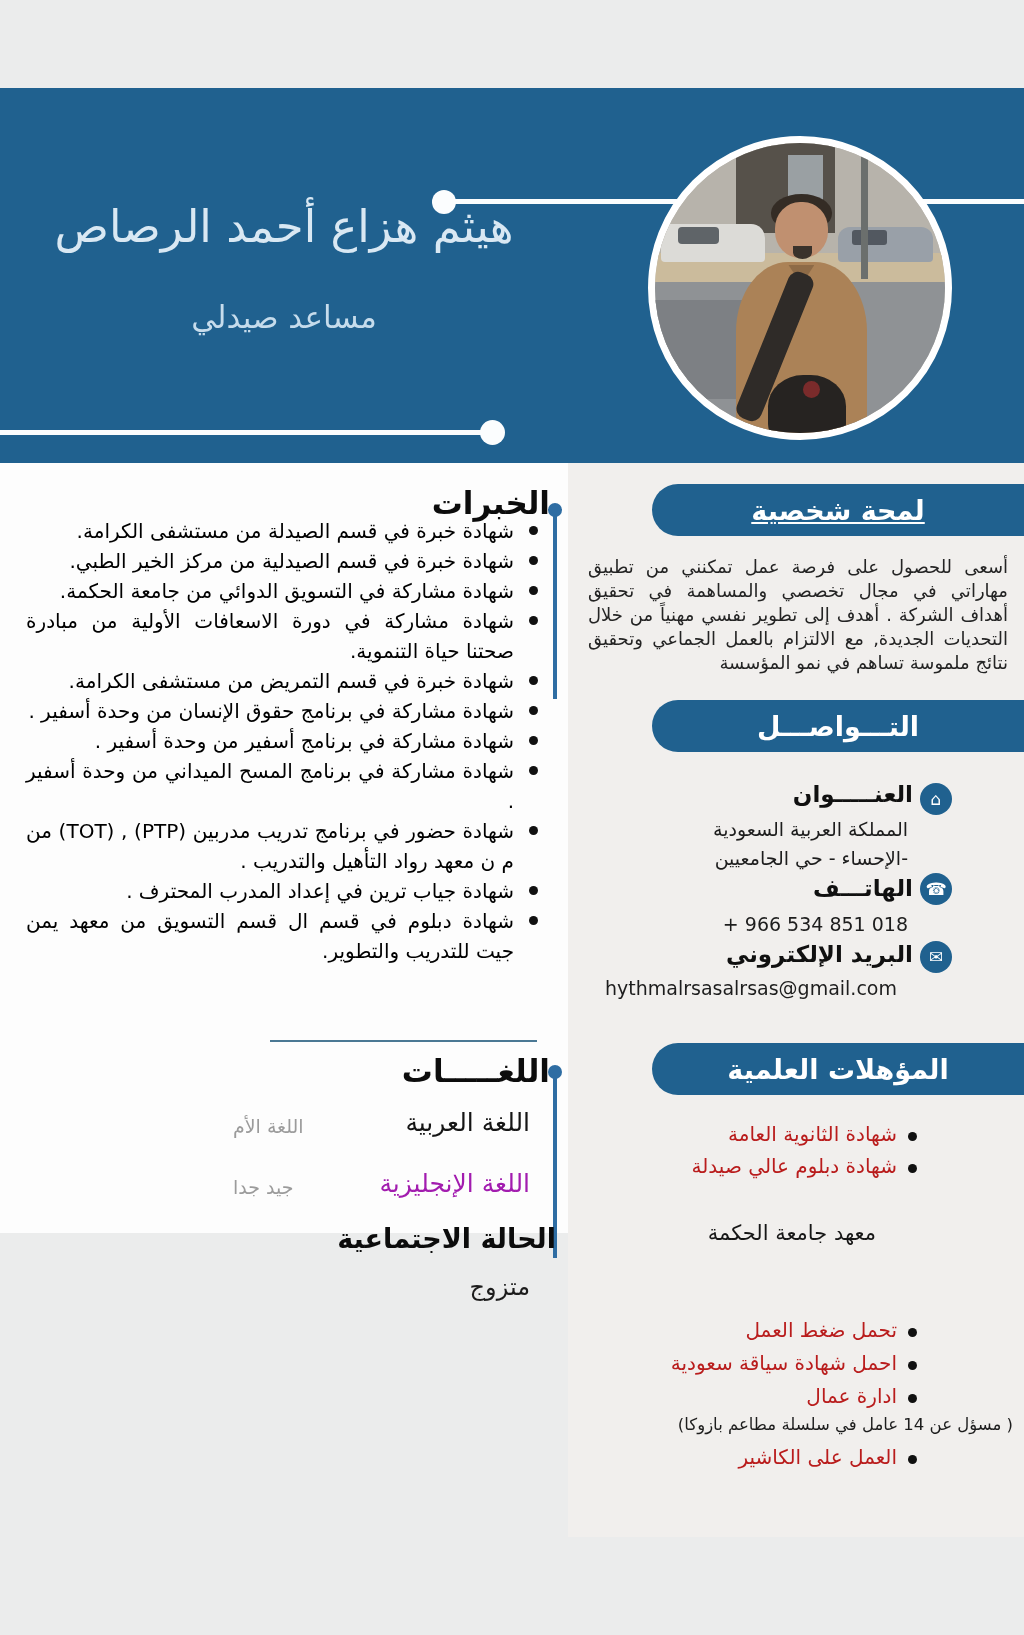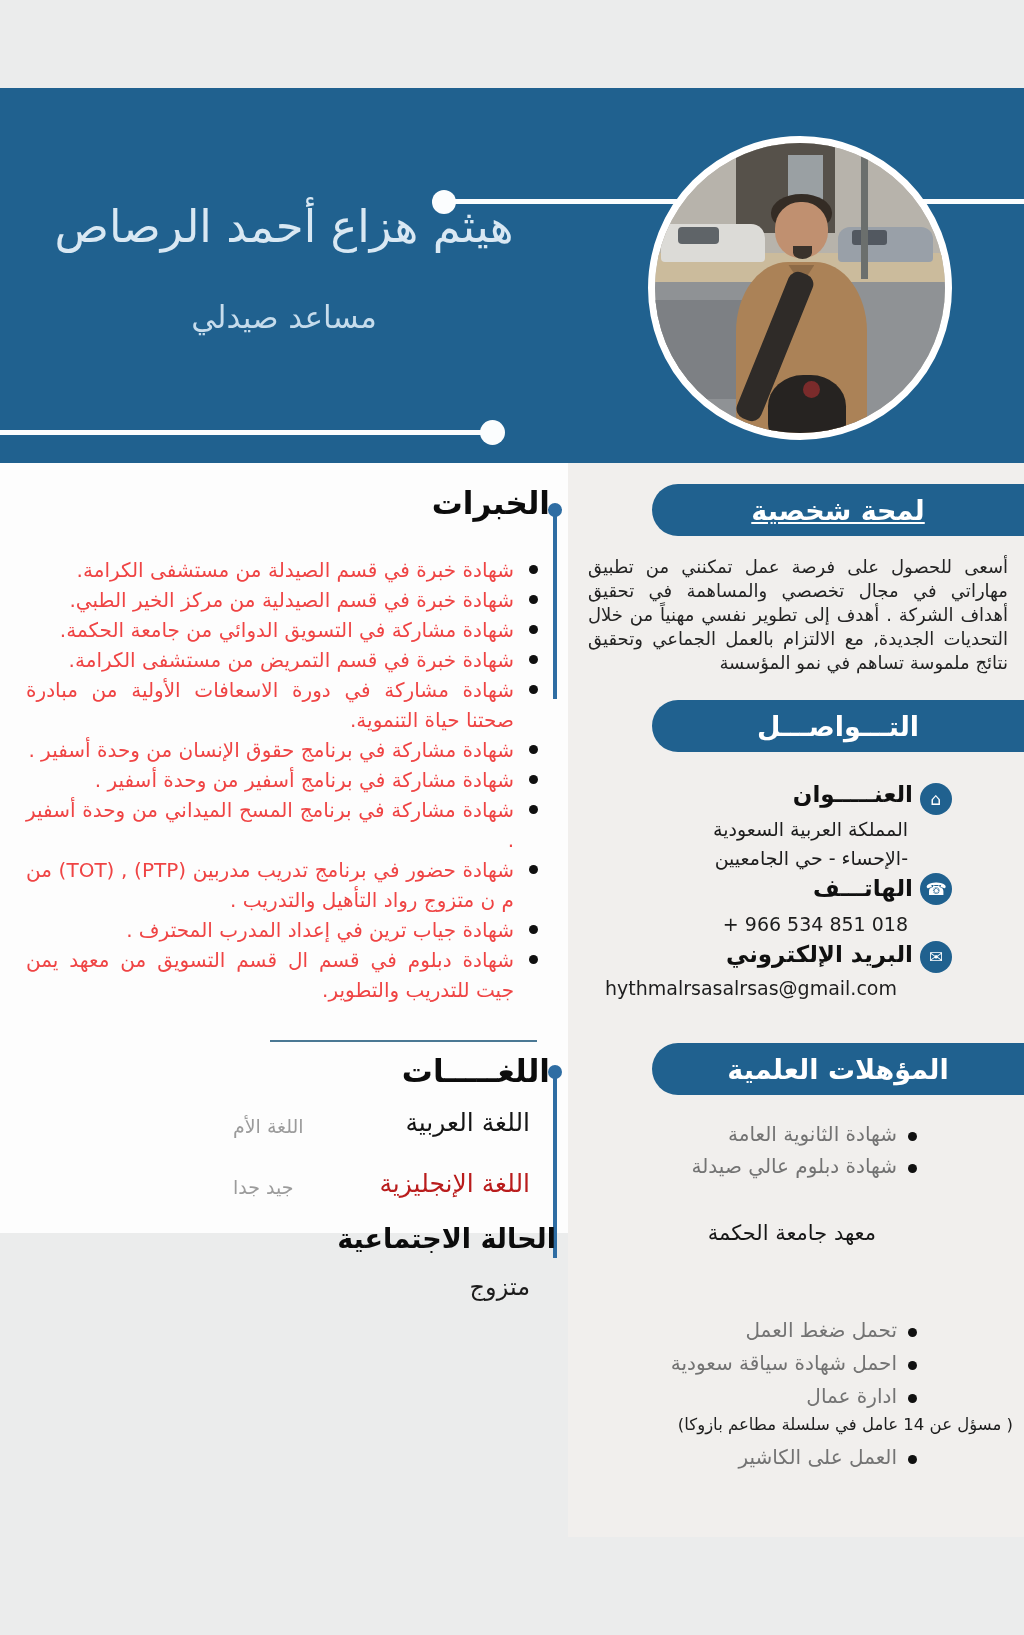--- a/index.html
+++ b/index.html
@@ -50,7 +50,7 @@
   .m-exp-dot  { top:40px;  right:6px; }
   .m-exp-line { top:48px;  right:11px; height:188px; }
   .exp-list { top:53px; right:28px; width:514px; list-style:none; font-size:20px; line-height:30px;
-              text-align:justify; color:#ef4444;margin-top:39px; }
+              text-align:justify; color:#000000; }
   .exp-list li { position:relative; padding-right:26px; }
   .exp-list li::before { content:""; position:absolute; right:2px; top:10px; width:9px; height:9px;
                          border-radius:50%; background:#101010; }

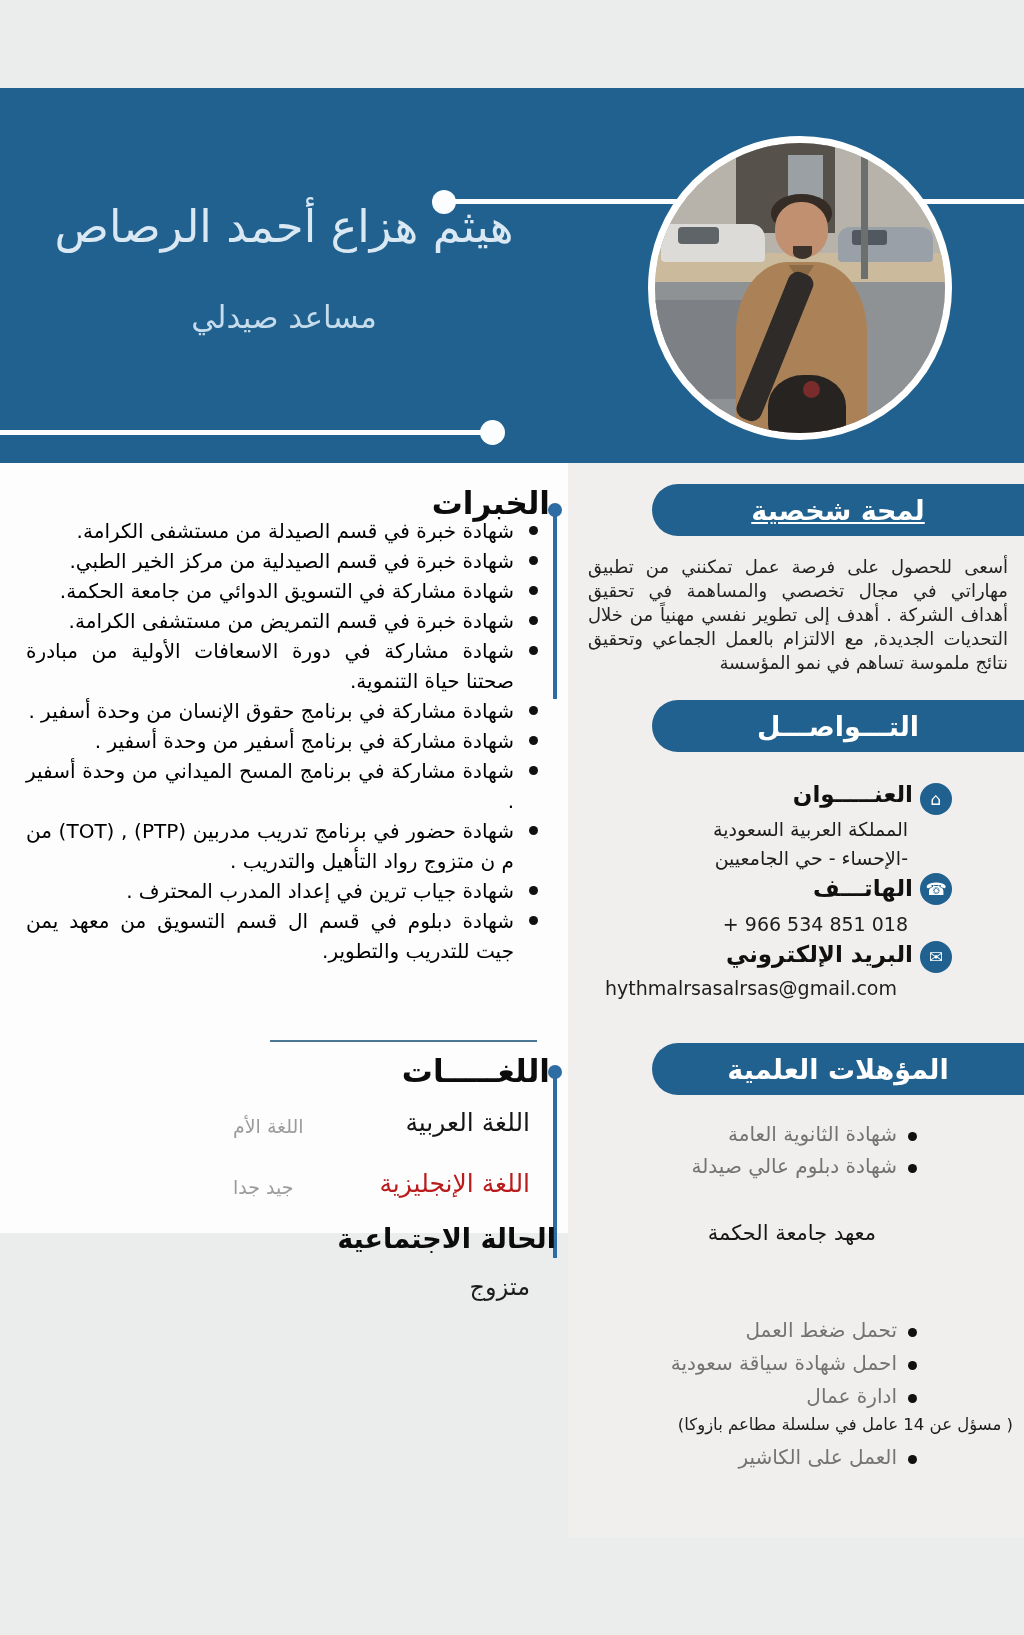--- a/index.html
+++ b/index.html
@@ -152,8 +152,8 @@
       <li>شهادة خبرة في قسم الصيدلة من مستشفى الكرامة.</li>
       <li>شهادة خبرة في قسم الصيدلية من مركز الخير الطبي.</li>
       <li>شهادة مشاركة في التسويق الدوائي من جامعة الحكمة.</li>
+      <li>شهادة مشاركة في دورة الاسعافات الأولية من مبادرة صحتنا حياة التنموية.</li>
       <li>شهادة خبرة في قسم التمريض من مستشفى الكرامة.</li>
-      <li>شهادة مشاركة في دورة الاسعافات الأولية من مبادرة صحتنا حياة التنموية.</li>
       <li>شهادة مشاركة في برنامج حقوق الإنسان من وحدة أسفير .</li>
       <li>شهادة مشاركة في برنامج أسفير من وحدة أسفير .</li>
       <li>شهادة مشاركة في برنامج المسح الميداني من وحدة أسفير .</li>

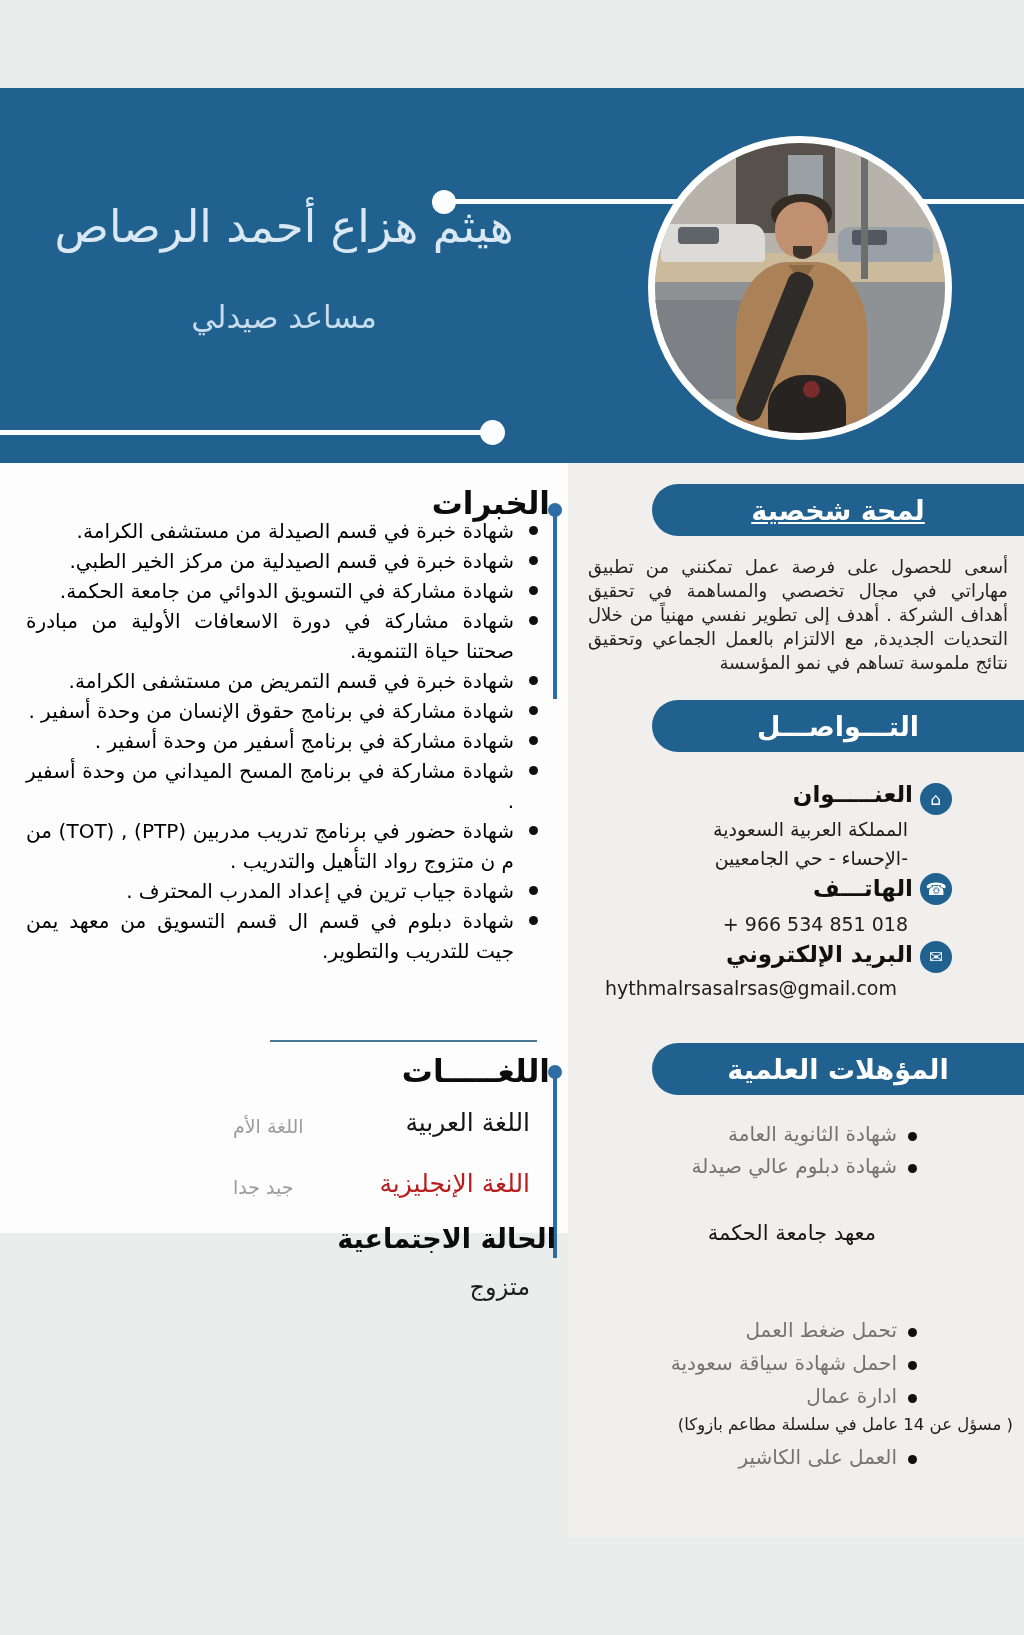--- a/index.html
+++ b/index.html
@@ -157,7 +157,7 @@
       <li>شهادة مشاركة في برنامج حقوق الإنسان من وحدة أسفير .</li>
       <li>شهادة مشاركة في برنامج أسفير من وحدة أسفير .</li>
       <li>شهادة مشاركة في برنامج المسح الميداني من وحدة أسفير .</li>
-      <li>شهادة حضور في برنامج تدريب مدربين (PTP) , (TOT) من م ن متزوج رواد التأهيل والتدريب .</li>
+      <li>شهادة حضور في برنامج تدريب مدربين (PTP) , (TOT) من م ن معهد رواد التأهيل والتدريب .</li>
       <li>شهادة جياب ترين في إعداد المدرب المحترف .</li>
       <li>شهادة دبلوم في قسم ال قسم التسويق من معهد يمن جيت للتدريب والتطوير.</li>
     </ul>

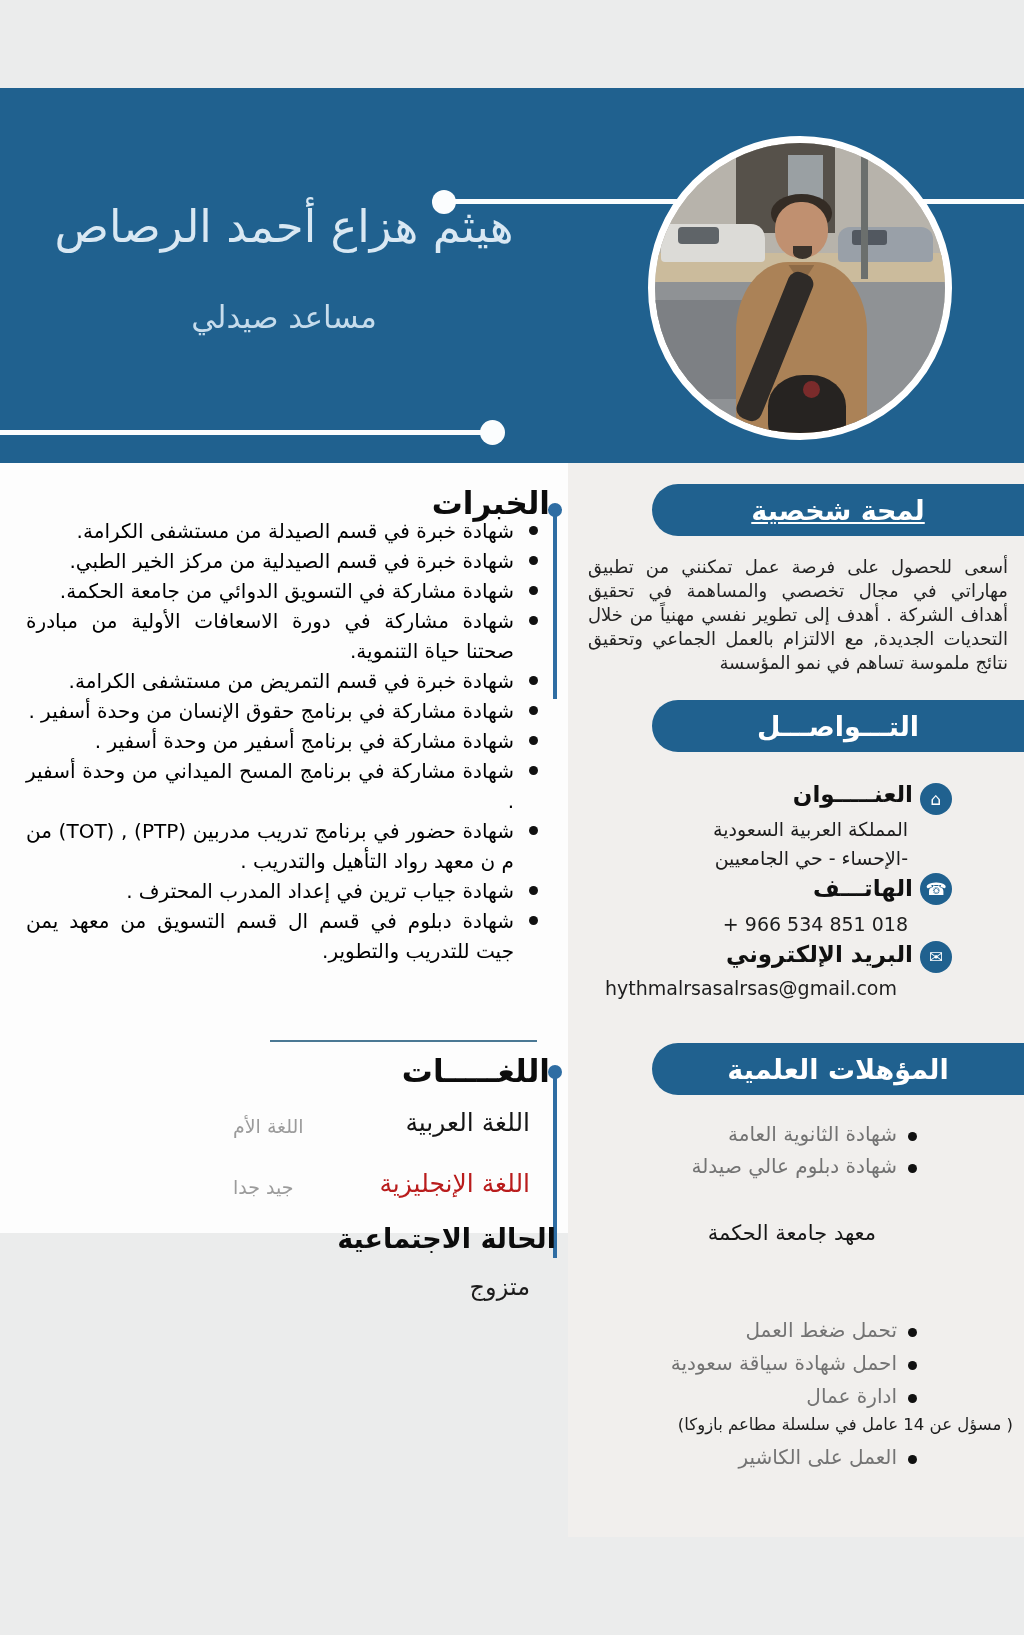--- a/index.html
+++ b/index.html
@@ -94,7 +94,7 @@
   .c-addr2 { top:384px; right:116px; }
   .c-phone { top:450px; right:116px; direction:ltr; }
   .c-email { top:514px; right:127px; direction:ltr; font-size:19px; }
-  .side-item { font-size:20px; color:#737373; right:127px; }
+  .side-item { font-size:20px; color:#b91c1c; right:127px; }
   .side-item::before { content:""; position:absolute; right:-20px; top:10px; width:9px; height:9px;
                        border-radius:50%; background:#101010; }
   .q-item-1 { top:659px; }

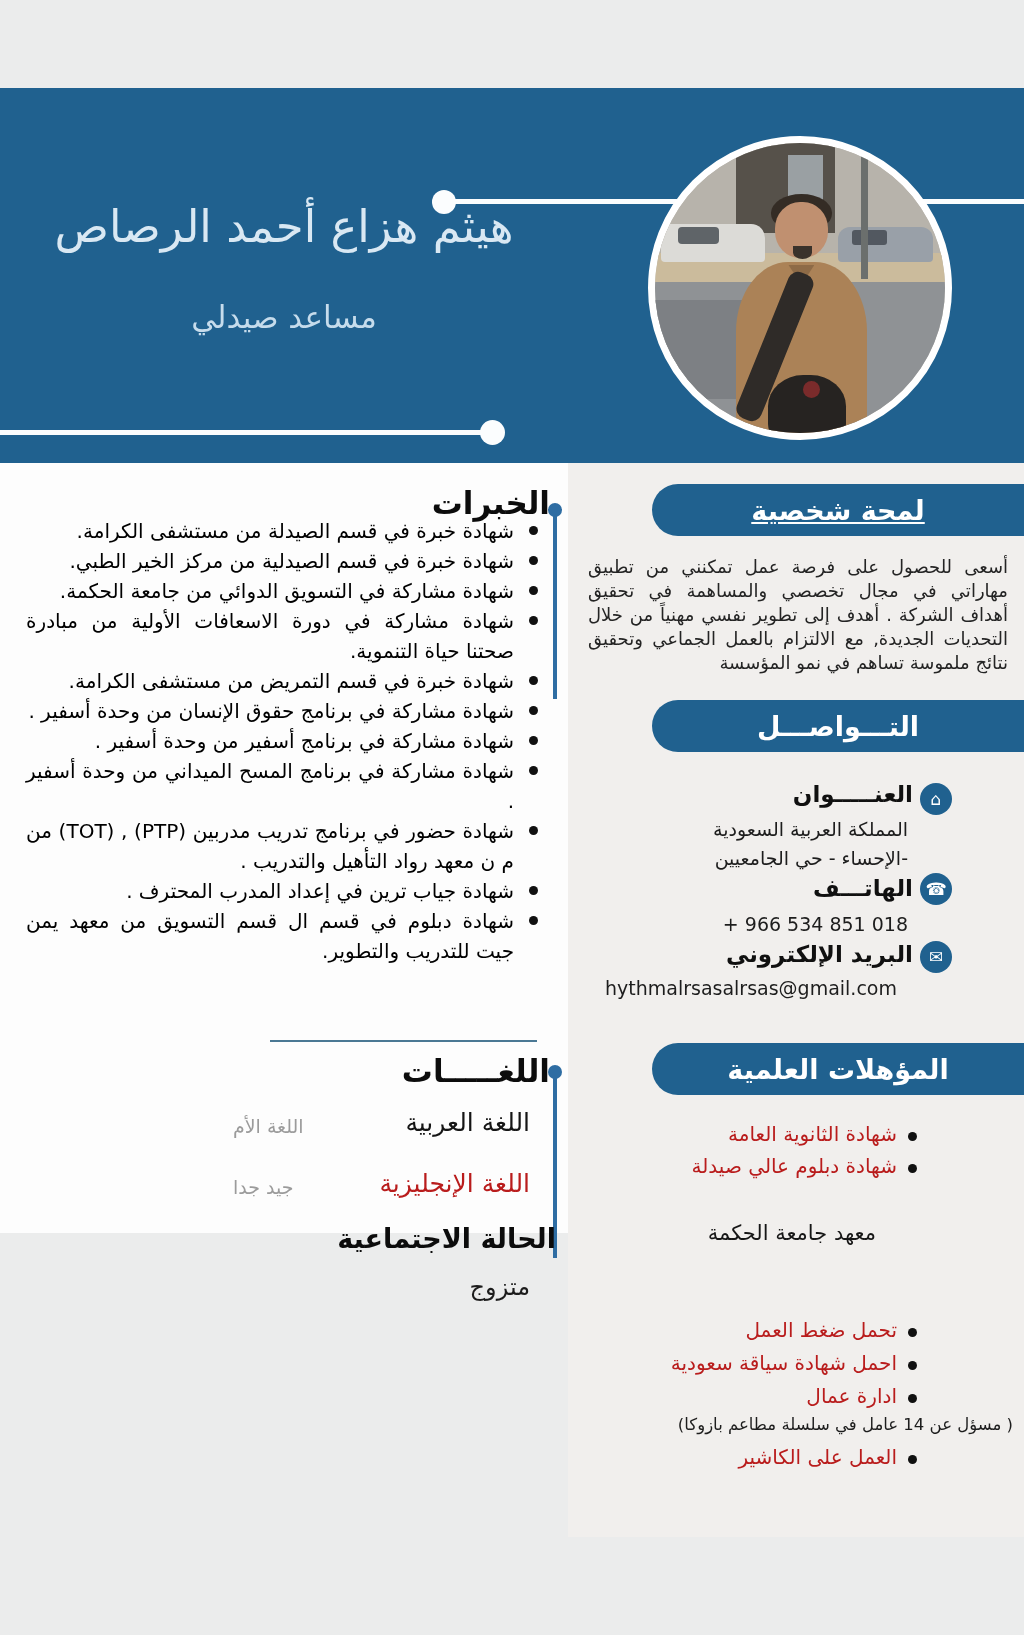--- a/index.html
+++ b/index.html
@@ -59,7 +59,7 @@
   .m-lang-dot  { top:602px; right:6px; }
   .m-lang-line { top:610px; right:11px; height:185px; }
   .lang-name { font-size:25px; color:#151515; }
-  .lang-name.muted { color:#b91c1c; }
+  .lang-name.muted { color:#a21caf; }
   .lang-level { font-size:19px; color:#9b9b9b; }
   .lang-name-1  { top:645px; right:38px; }
   .lang-level-1 { top:652px; left:233px; }

